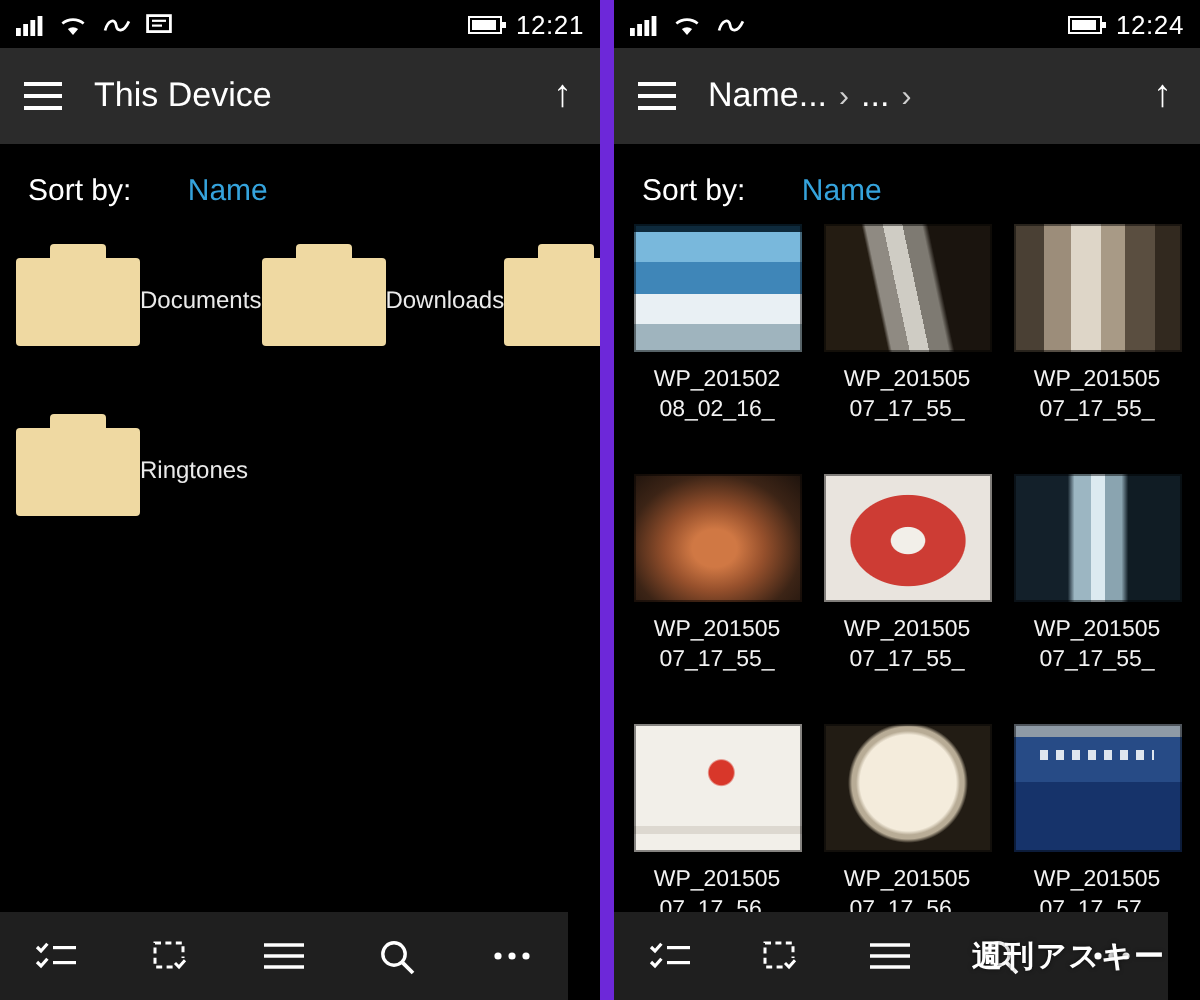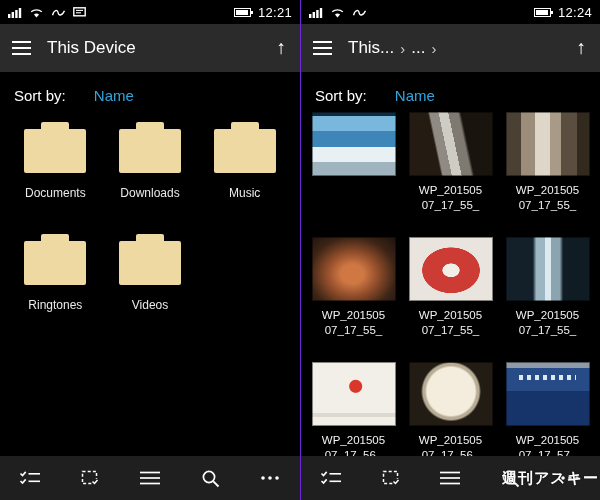--- a/index.html
+++ b/index.html
@@ -6,7 +6,7 @@
   body{width:600px;height:500px;font-family:"Liberation Sans",sans-serif;overflow:hidden;}
   .stage{display:flex;width:600px;height:500px;}
   .phone{width:300px;height:500px;position:relative;background:#000;overflow:hidden;box-sizing:border-box;}
-  .phone.right{border-left:1px solid #6d28d9;}
+  .phone.right{border-left:7px solid #6d28d9;}
 
   
   .statusbar{height:24px;display:flex;align-items:center;gap:7px;padding:0 8px;color:#fff;}

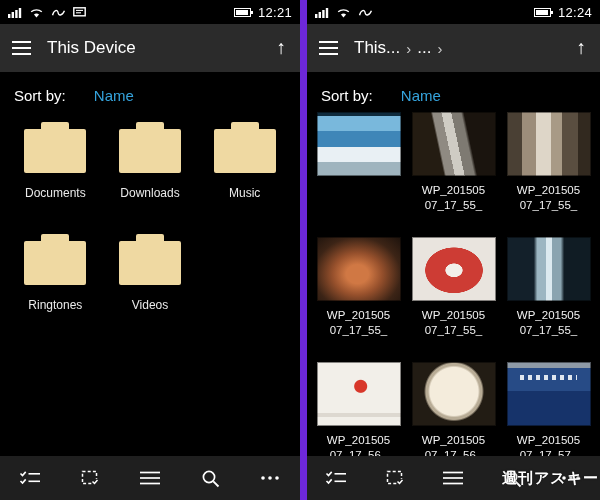--- a/index.html
+++ b/index.html
@@ -216,7 +216,7 @@
           <span></span>
         </span>
       <span class="title-area">
-        <span>This...</span>
+        <span>Name...</span>
         <span class="crumb-sep">›</span>
         <span>...</span>
         <span class="crumb-sep">›</span>

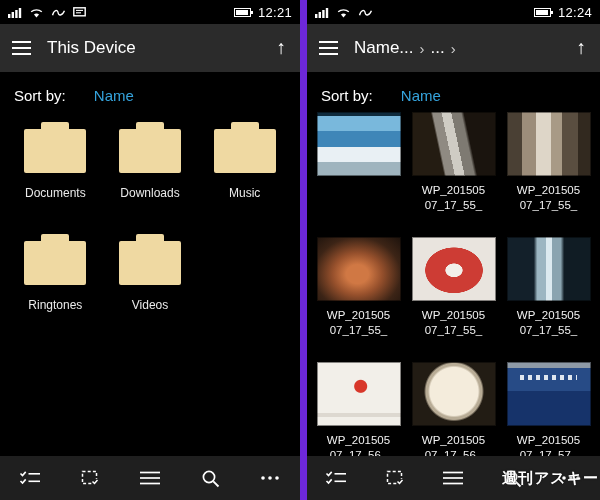--- a/index.html
+++ b/index.html
@@ -31,7 +31,7 @@
 
   
   .folder-grid{display:grid;grid-template-columns:repeat(3,1fr);padding:6px 8px;row-gap:26px;}
-  .folder-tile{display:flex;flex-direction:column;align-items:center;cursor:pointer;}
+  .folder-tile{display:flex;flex-direction:row;align-items:center;cursor:pointer;}
   .folder-icon{width:62px;height:44px;background:#efd9a2;border-radius:2px;position:relative;margin-top:15px;}
   .folder-icon::before{content:"";position:absolute;top:-7px;left:17px;width:28px;height:8px;background:#efd9a2;border-radius:2px 2px 0 0;}
   .folder-label{margin-top:13px;font-size:12px;color:#eaeaea;}

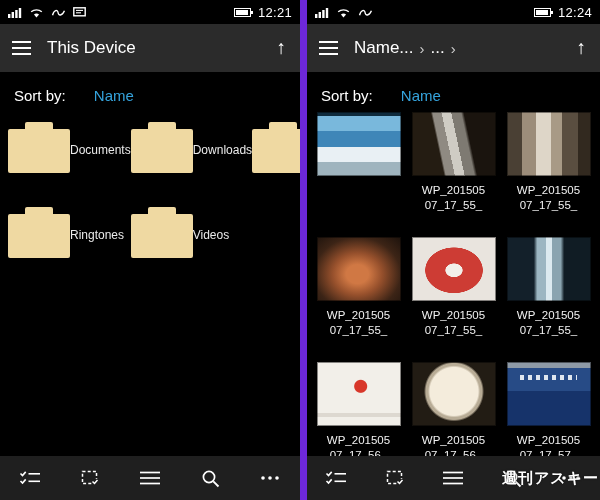--- a/index.html
+++ b/index.html
@@ -232,6 +232,7 @@
     <div class="photo-grid">
       <div class="photo-tile">
         <span class="thumb t-screenshot"></span>
+        <span class="photo-label"><span>WP_201502</span><br><span>08_02_16_</span></span>
       </div>
       <div class="photo-tile">
         <span class="thumb t-phone"></span>

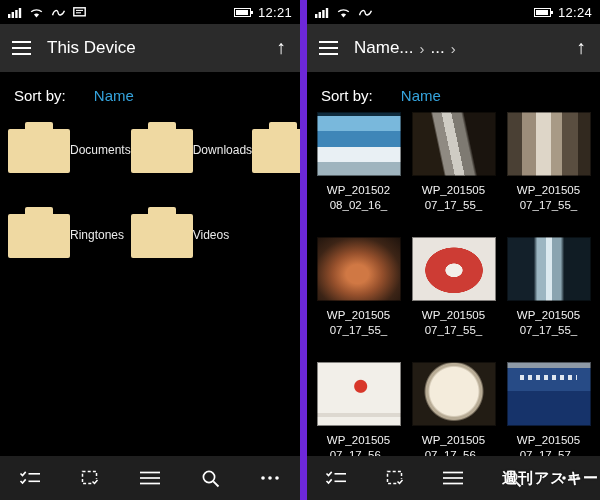--- a/index.html
+++ b/index.html
@@ -135,10 +135,6 @@
         <span class="folder-icon"></span>
         <span class="folder-label">Ringtones</span>
       </div>
-      <div class="folder-tile">
-        <span class="folder-icon"></span>
-        <span class="folder-label">Videos</span>
-      </div>
     </div>
 
     <div class="toolbar">

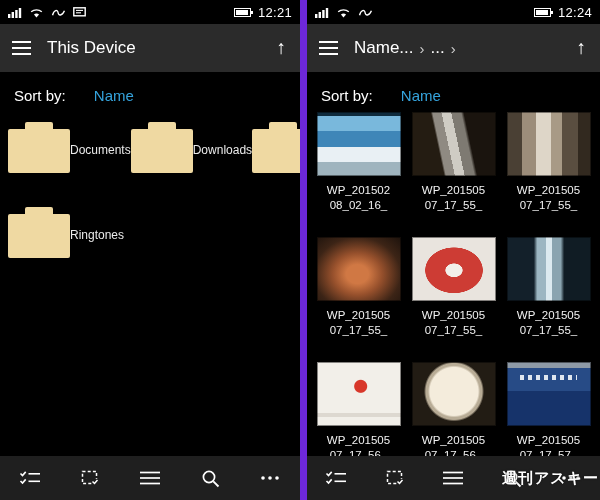--- a/index.html
+++ b/index.html
@@ -54,7 +54,7 @@
   .t-blue-box::after{content:"";position:absolute;left:16%;right:16%;top:20%;height:5px;background:repeating-linear-gradient(90deg,#dfe6ee 0 4px,rgba(0,0,0,0) 4px 8px);}
 
   
-  .toolbar{position:absolute;left:0;right:0;bottom:0;height:44px;background:#1f1f1f;display:flex;align-items:center;justify-content:space-around;}
+  .toolbar{position:absolute;left:0;right:16px;bottom:0;height:44px;background:#1f1f1f;display:flex;align-items:center;justify-content:space-around;}
   .tool-btn{display:flex;align-items:center;justify-content:center;width:40px;height:40px;cursor:pointer;}
   .tool-btn svg{display:block;}
 

